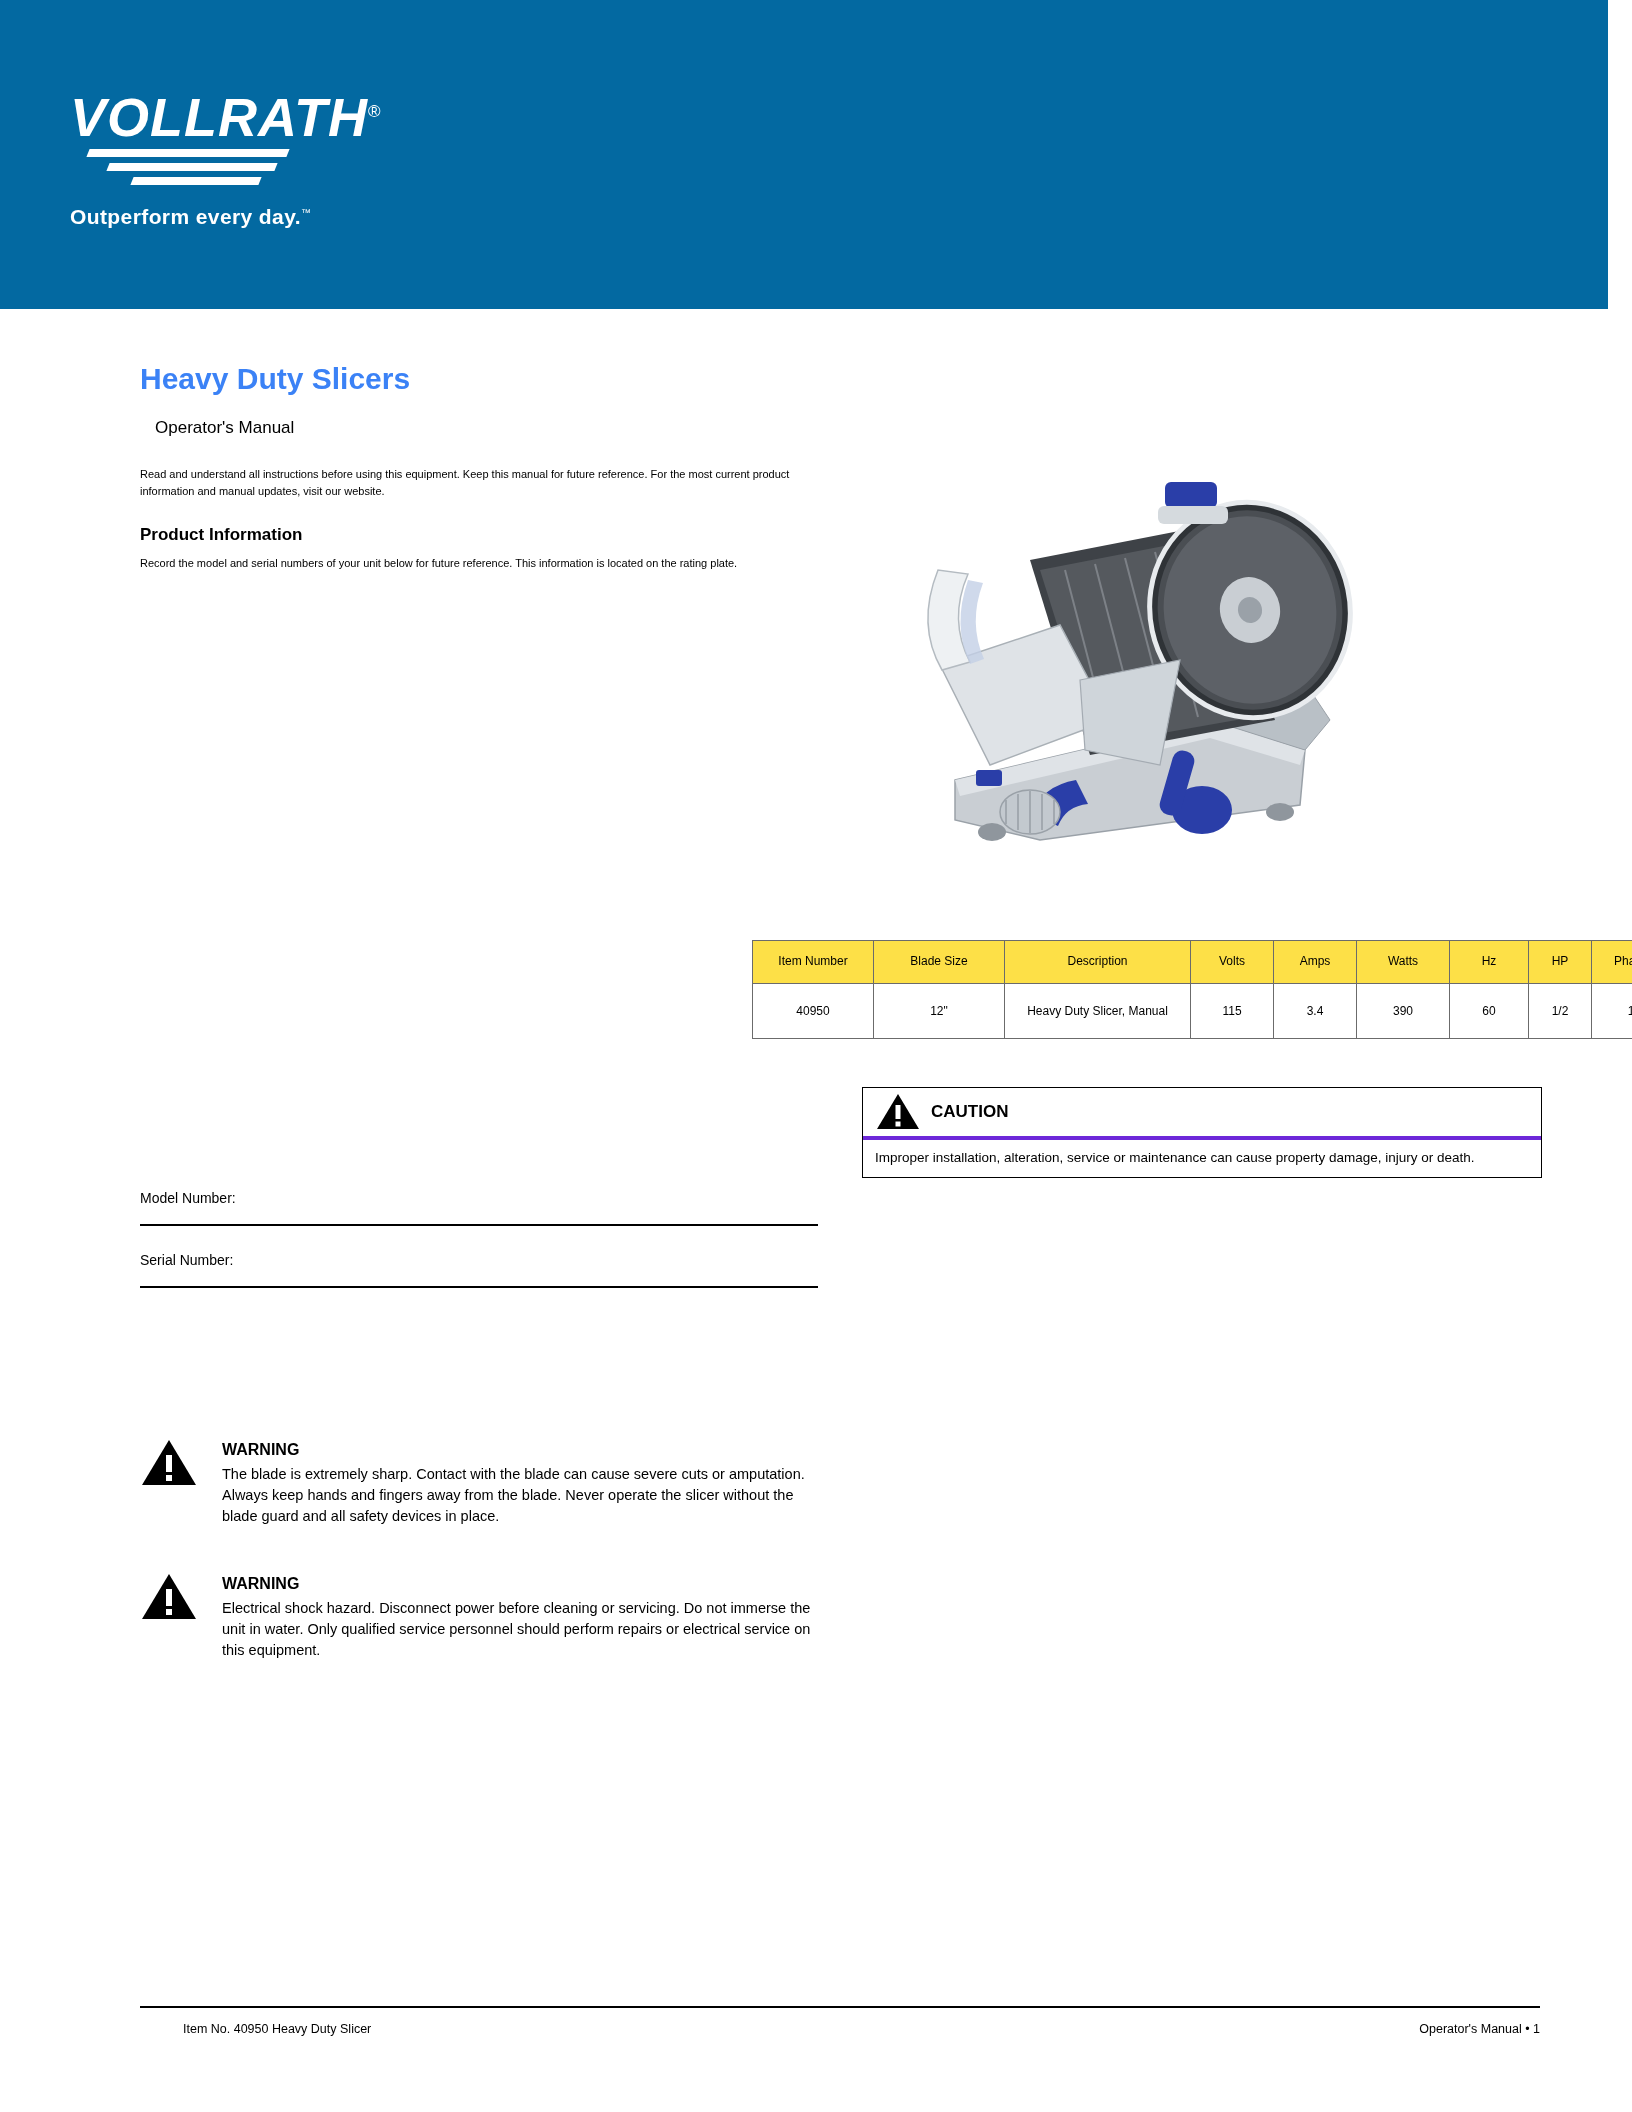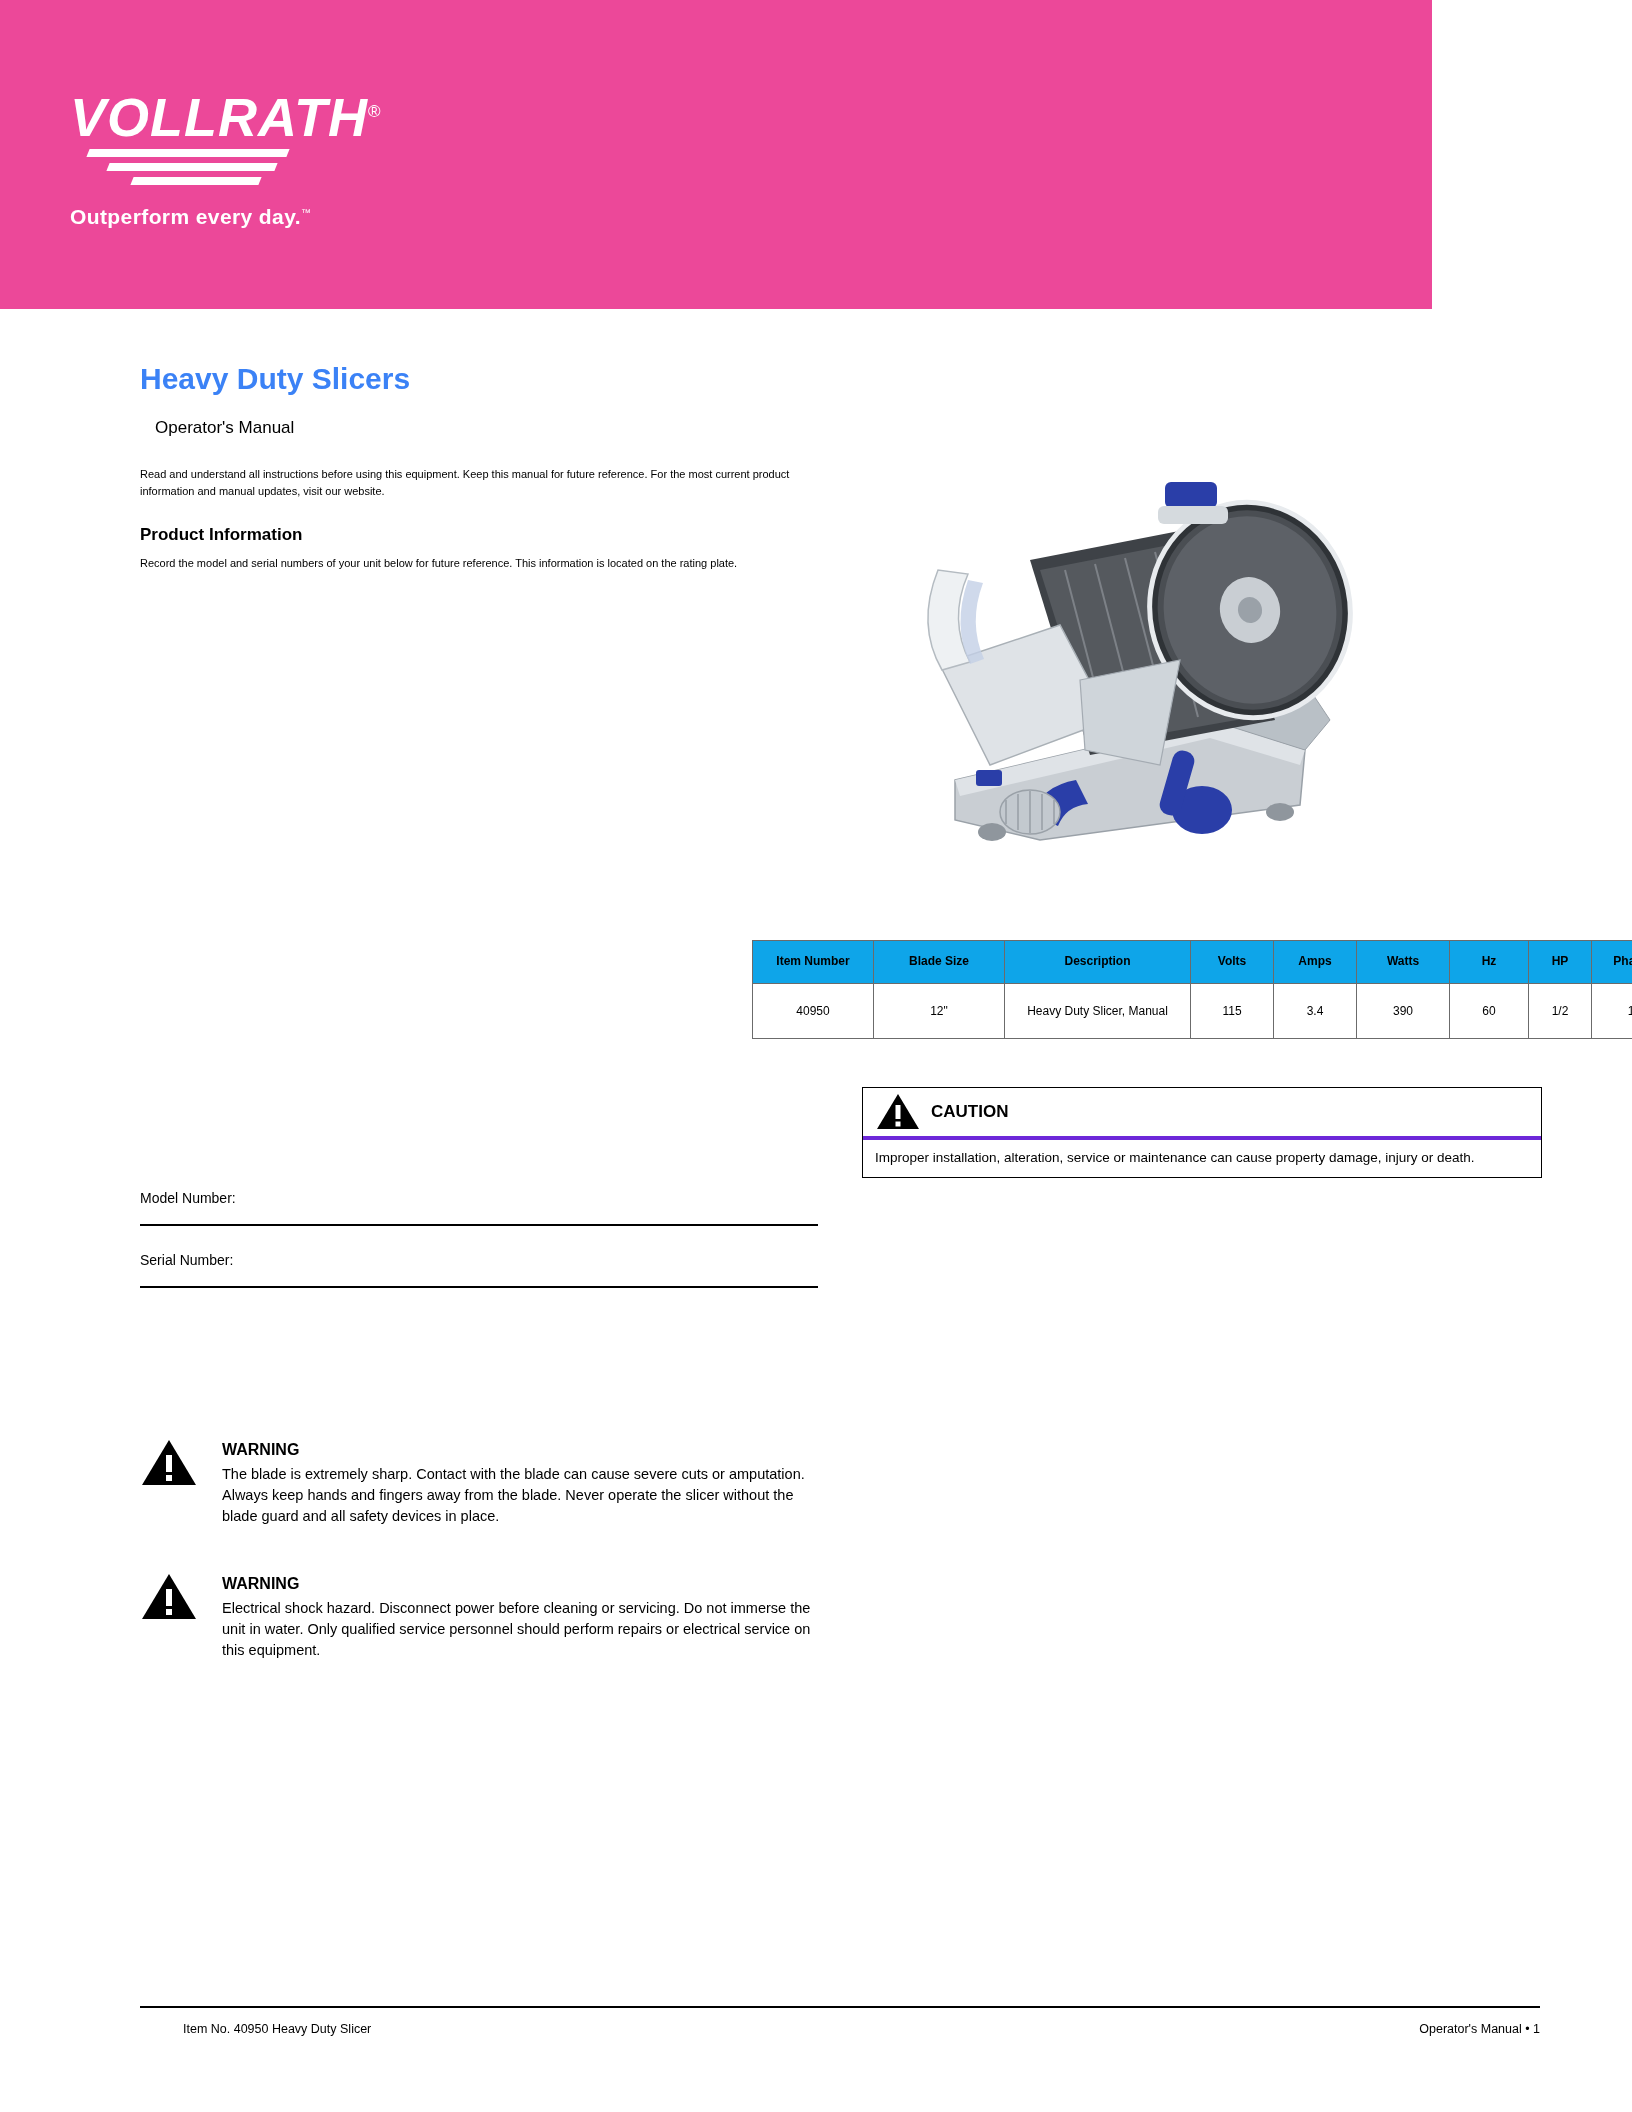--- a/index.html
+++ b/index.html
@@ -20,9 +20,9 @@
     position: absolute;
     left: 0;
     top: 0;
-    width: 1432px;
+    width: 1608px;
     height: 309px;
-    background: #ec4899;
+    background: #0369a1;
   }
   .logo-block {
     position: absolute;

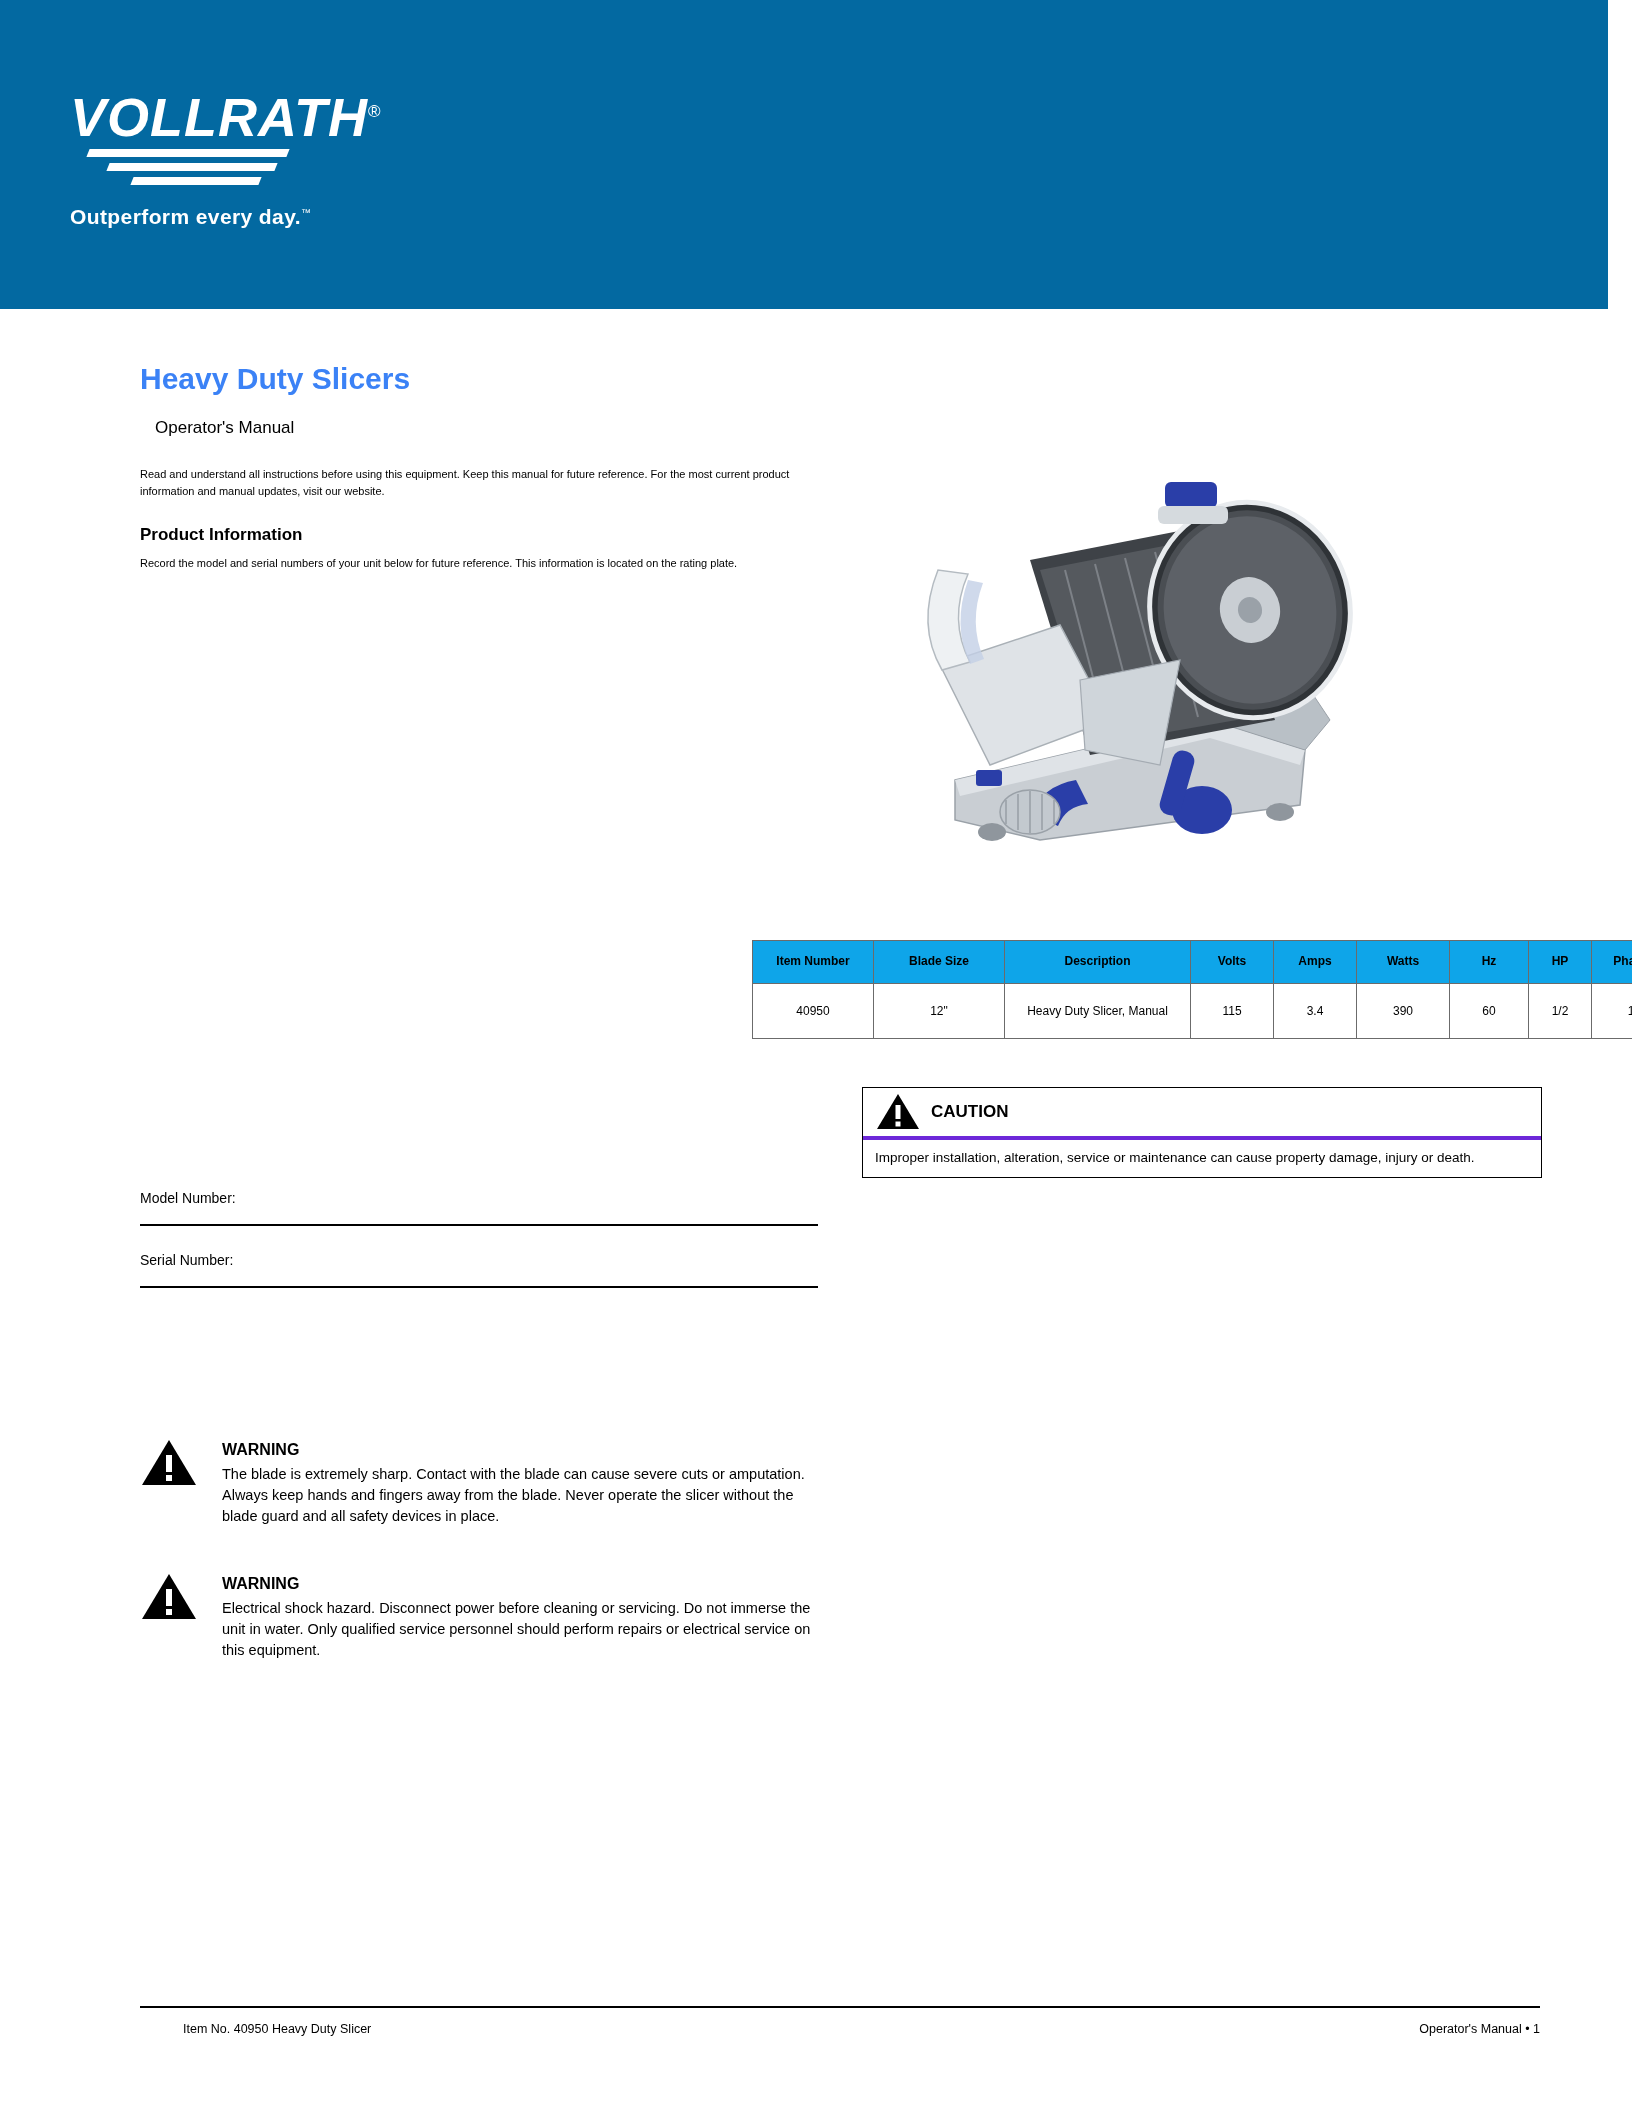--- a/index.html
+++ b/index.html
@@ -181,8 +181,8 @@
     vertical-align: middle;
   }
   .spec-table th {
-    background: #0ea5e9;
-    font-weight: bold;
+    background: #fde047;
+    font-weight: normal;
     height: 30px;
     line-height: 1.15;
   }

